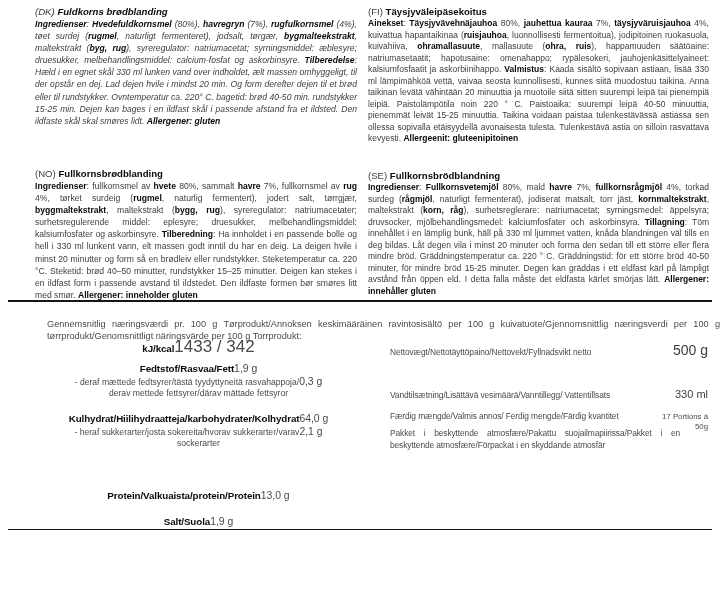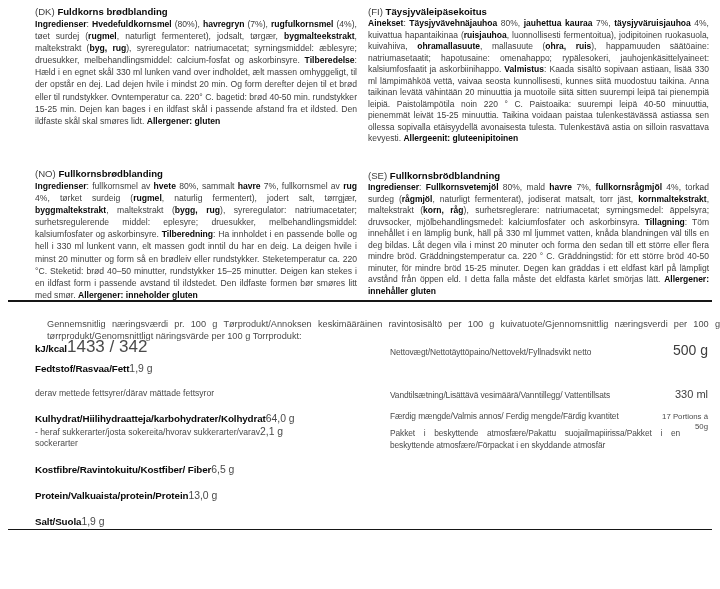--- a/index.html
+++ b/index.html
@@ -12,7 +12,7 @@
   .tblock .title{font-size:9.6px;line-height:12px;color:#3d3d3d;}
   .tblock p{margin:0;font-size:8.6px;line-height:12.1px;}
   .tblock.rcol p{font-size:8.5px;line-height:11.5px;}
-  #b-dk{left:35px;top:6px;width:322px;}
+  #b-dk{left:35px;top:6px;width:322px;font-style:italic;}
   #b-no{left:35px;top:168px;width:322px;}
   #b-fi{left:368px;top:6px;width:341px;}
   #b-se{left:368px;top:170px;width:341px;}

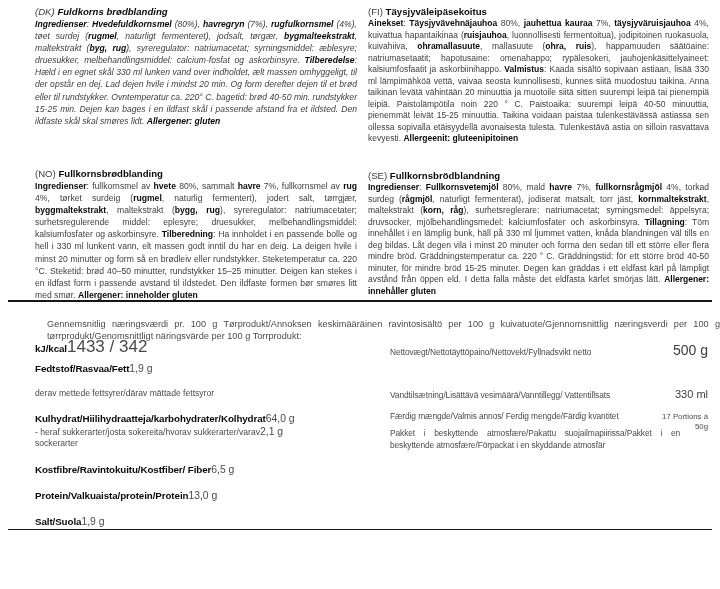--- a/index.html
+++ b/index.html
@@ -24,7 +24,7 @@
     font-size:9.2px;line-height:11.8px;color:#4a4a4a;text-align:justify;
   }
   .lrow,.srow{position:absolute;left:35px;width:327px;display:flex;
-    justify-content:flex-start;align-items:baseline;}
+    justify-content:center;align-items:baseline;}
   .lrow .lab{font-weight:bold;color:#0a0a0a;font-size:9.8px;letter-spacing:-0.1px;}
   .lrow .val{color:#4a4a4a;font-size:10.4px;white-space:nowrap;}
   .lrow .val.vlg{font-size:17px;}

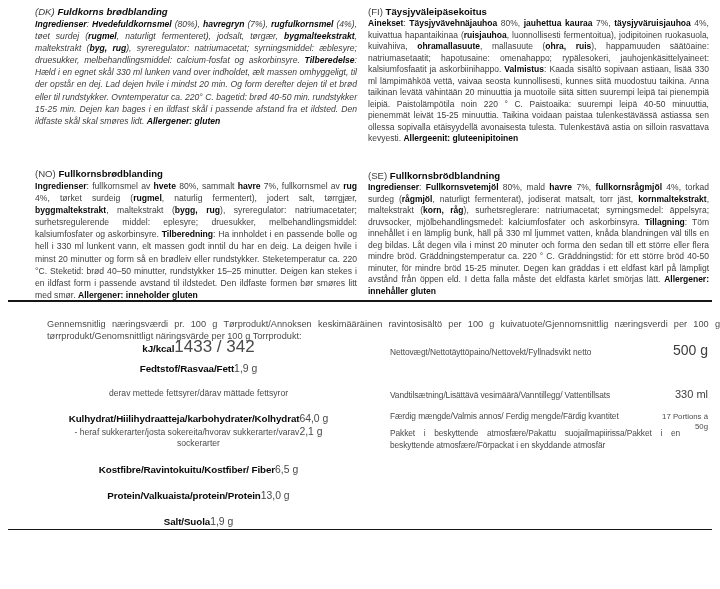--- a/index.html
+++ b/index.html
@@ -77,6 +77,10 @@
     <span class="lab">Fedtstof/Rasvaa/Fett</span>
     <span class="val">1,9 g</span>
   </div>
+  <div class="srow" style="top:376px">
+    <span>- deraf mættede fedtsyrer/tästä tyydyttyneitä rasvahappoja/</span>
+    <span class="val">0,3 g</span>
+  </div>
   <div class="srow" style="top:388px">
     <span>derav mettede fettsyrer/därav mättade fettsyror</span>
   </div>

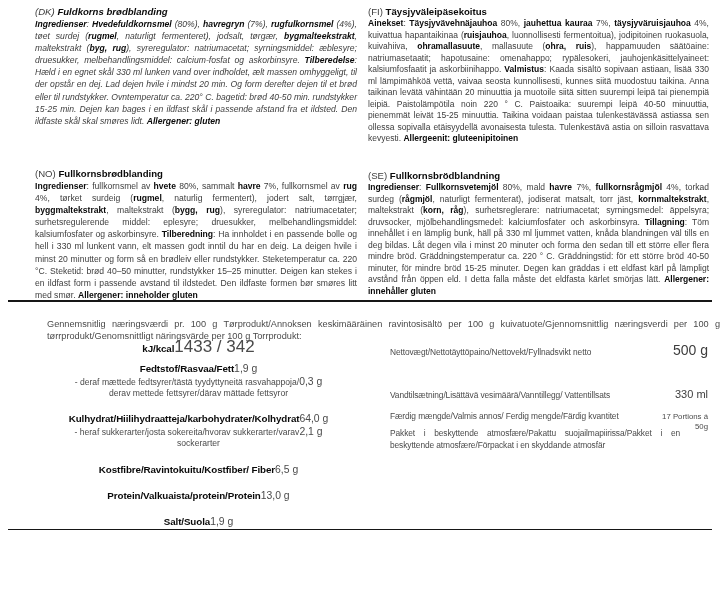--- a/index.html
+++ b/index.html
@@ -97,10 +97,6 @@
     <span>sockerarter</span>
   </div>
 
-  <div class="lrow" style="top:464px">
-    <span class="lab">Kostfibre/Ravintokuitu/Kostfiber/ Fiber</span>
-    <span class="val">6,5 g</span>
-  </div>
 
   <div class="lrow" style="top:490px">
     <span class="lab">Protein/Valkuaista/protein/Protein</span>

